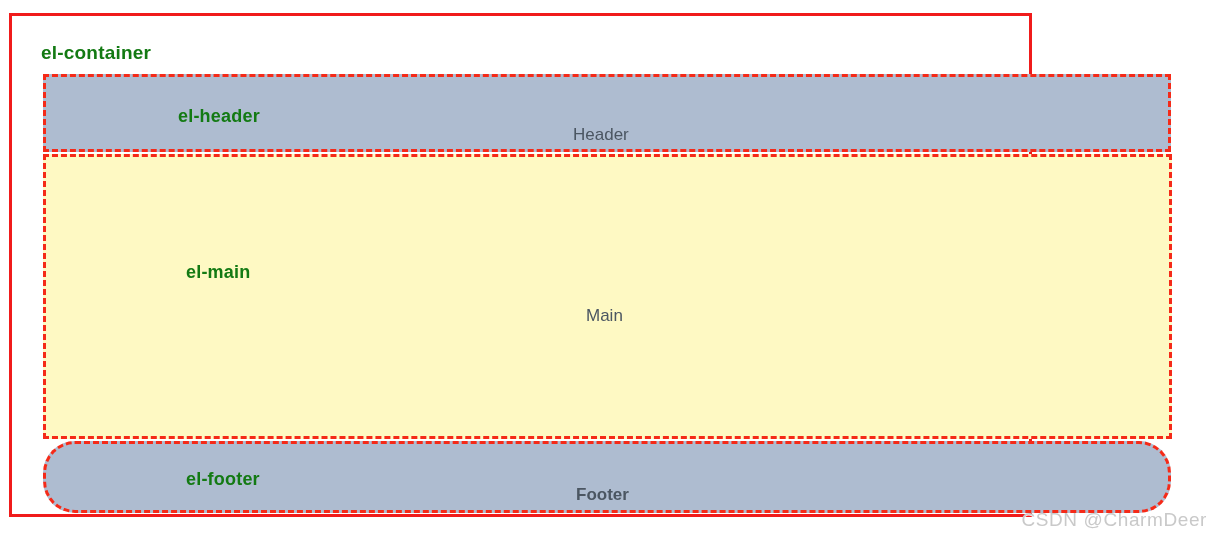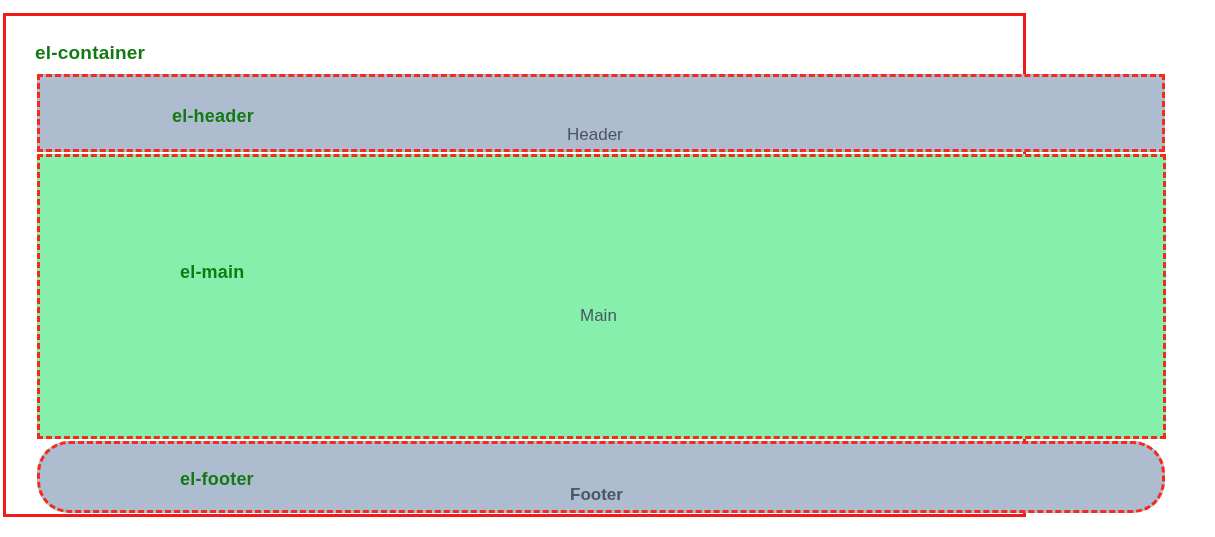--- a/index.html
+++ b/index.html
@@ -27,7 +27,7 @@
 
   .container-box {
     position: absolute;
-    left: 3px;
+    left: 9px;
     top: 13px;
     width: 1023px;
     height: 504px;

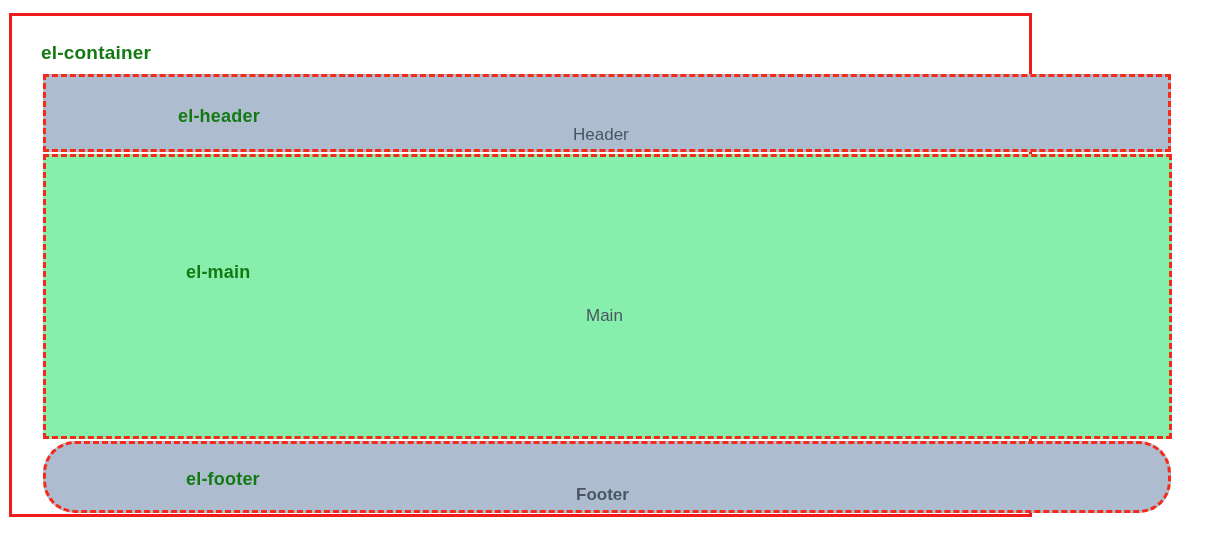--- a/index.html
+++ b/index.html
@@ -67,7 +67,7 @@
     top: 138px;
     width: 1129px;
     height: 285px;
-    background: #86efac;
+    background: #fef9c3;
     text-align: center;
   }
 

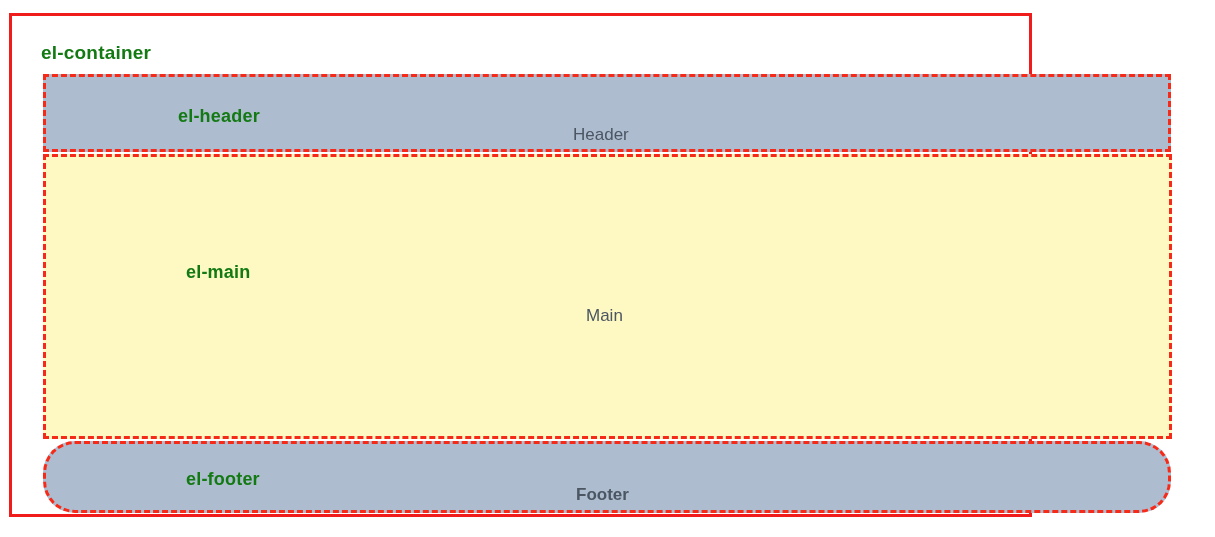--- a/index.html
+++ b/index.html
@@ -143,6 +143,7 @@
 
   </div>
 
+  <div class="watermark">CSDN @CharmDeer</div>
 
 </div>
 

